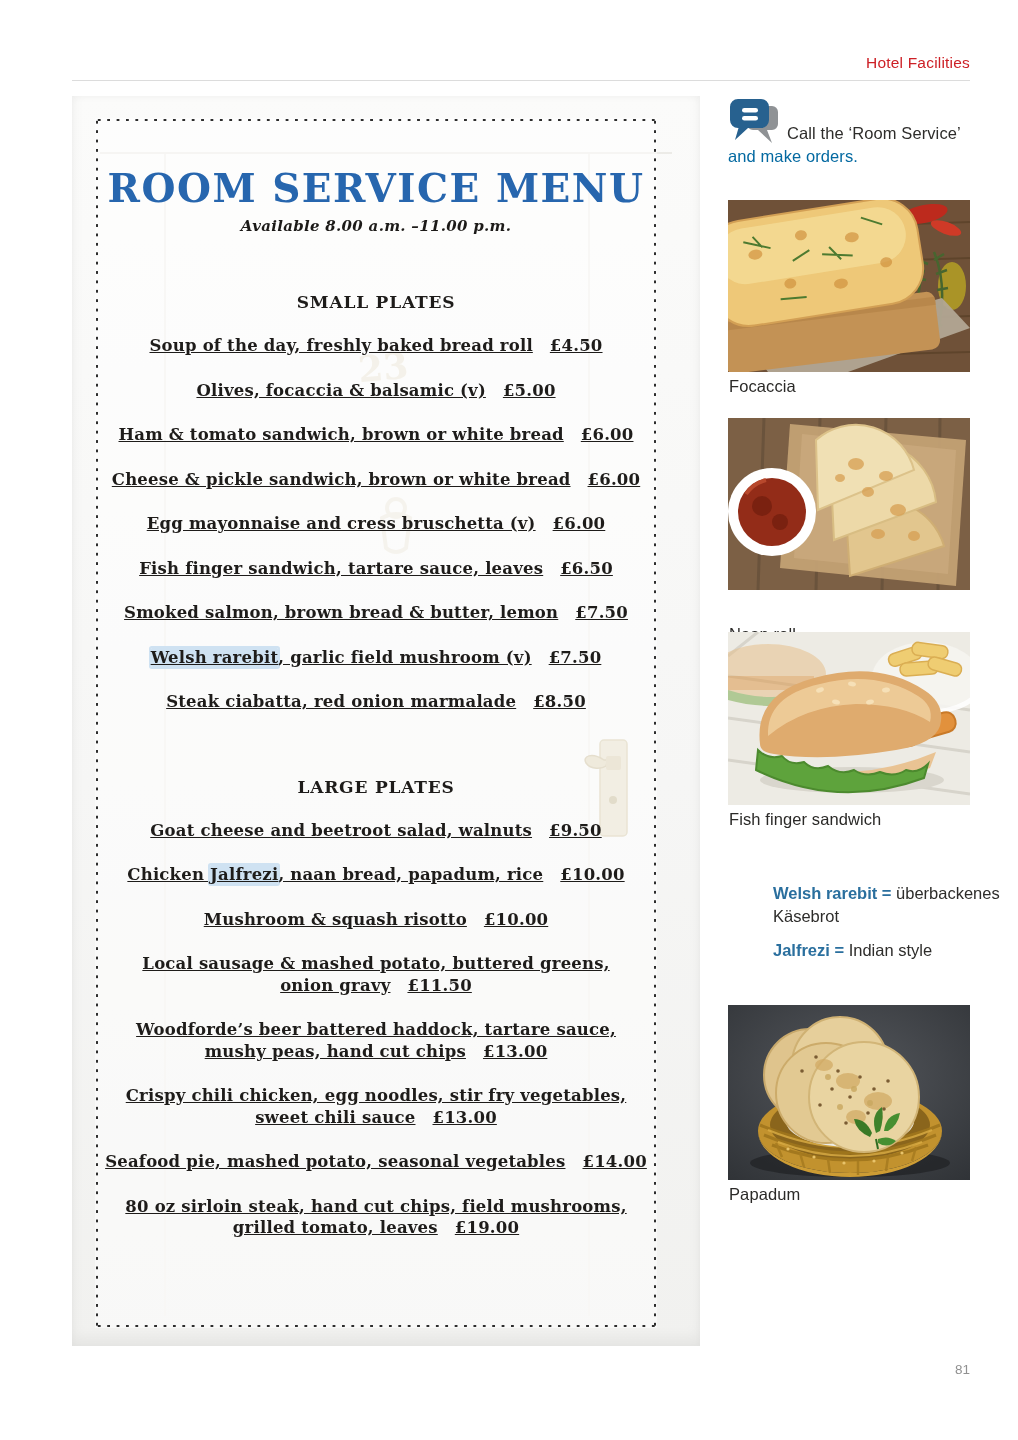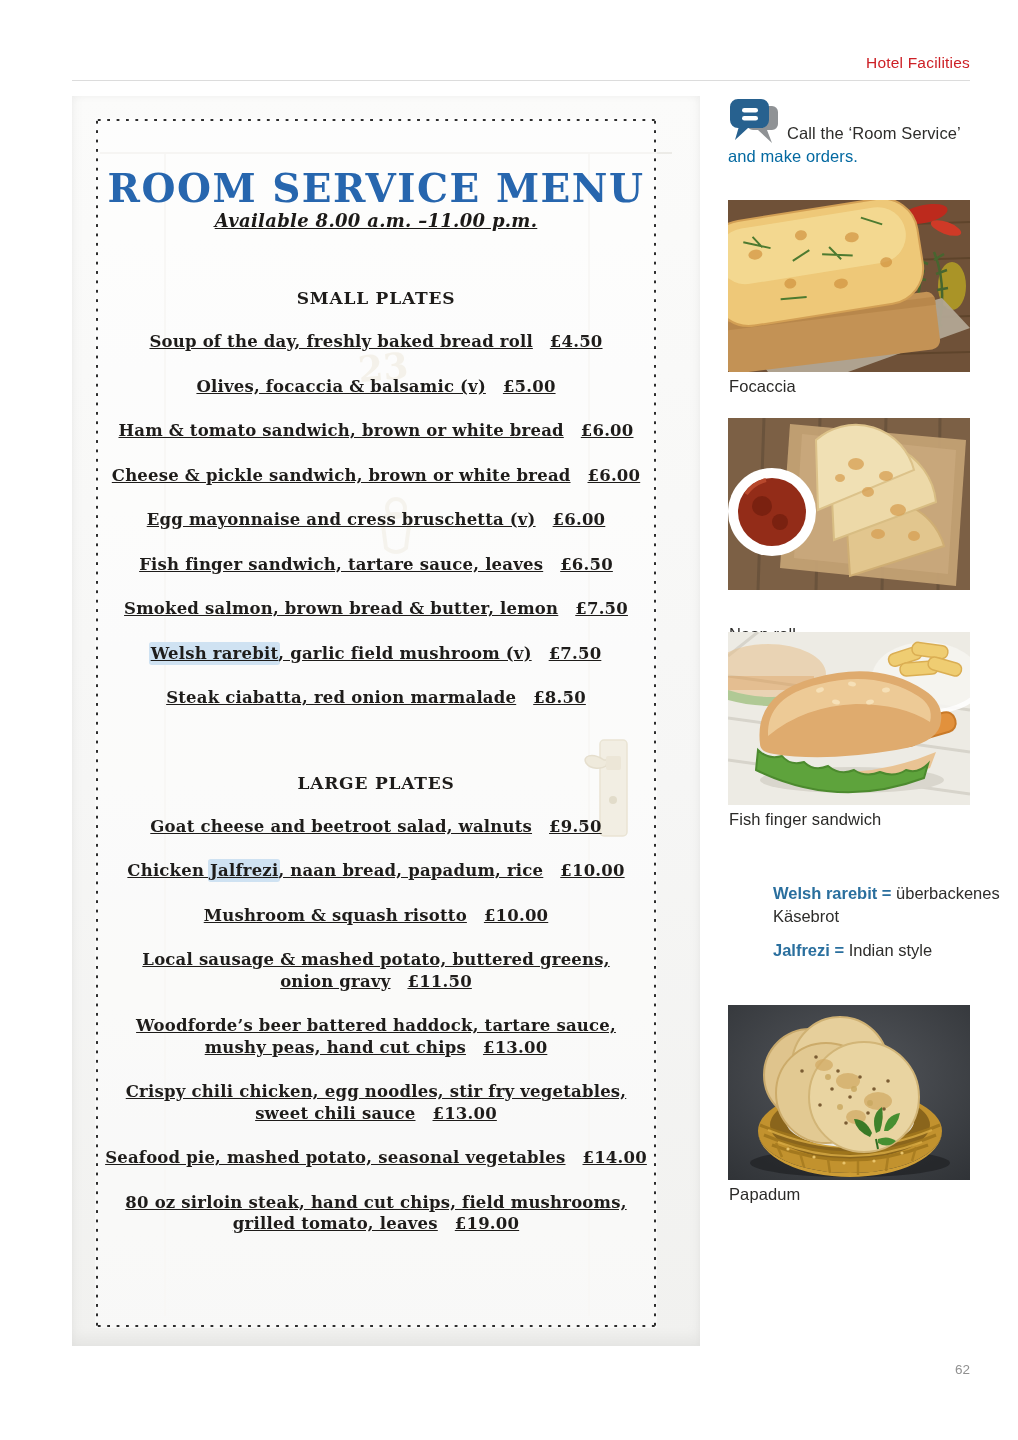--- a/index.html
+++ b/index.html
@@ -56,8 +56,9 @@
     color:#2766ae;
   }
   .menu-sub {
+    margin-top:7px;
     font-family:"DejaVu Serif", serif; font-style:italic; font-weight:bold;
-    font-size:18px; color:#1c1a18; letter-spacing:.3px;text-decoration:underline;
+    font-size:15px; color:#1c1a18; letter-spacing:.3px;
   }
   .section-title {
     margin-top:64px;

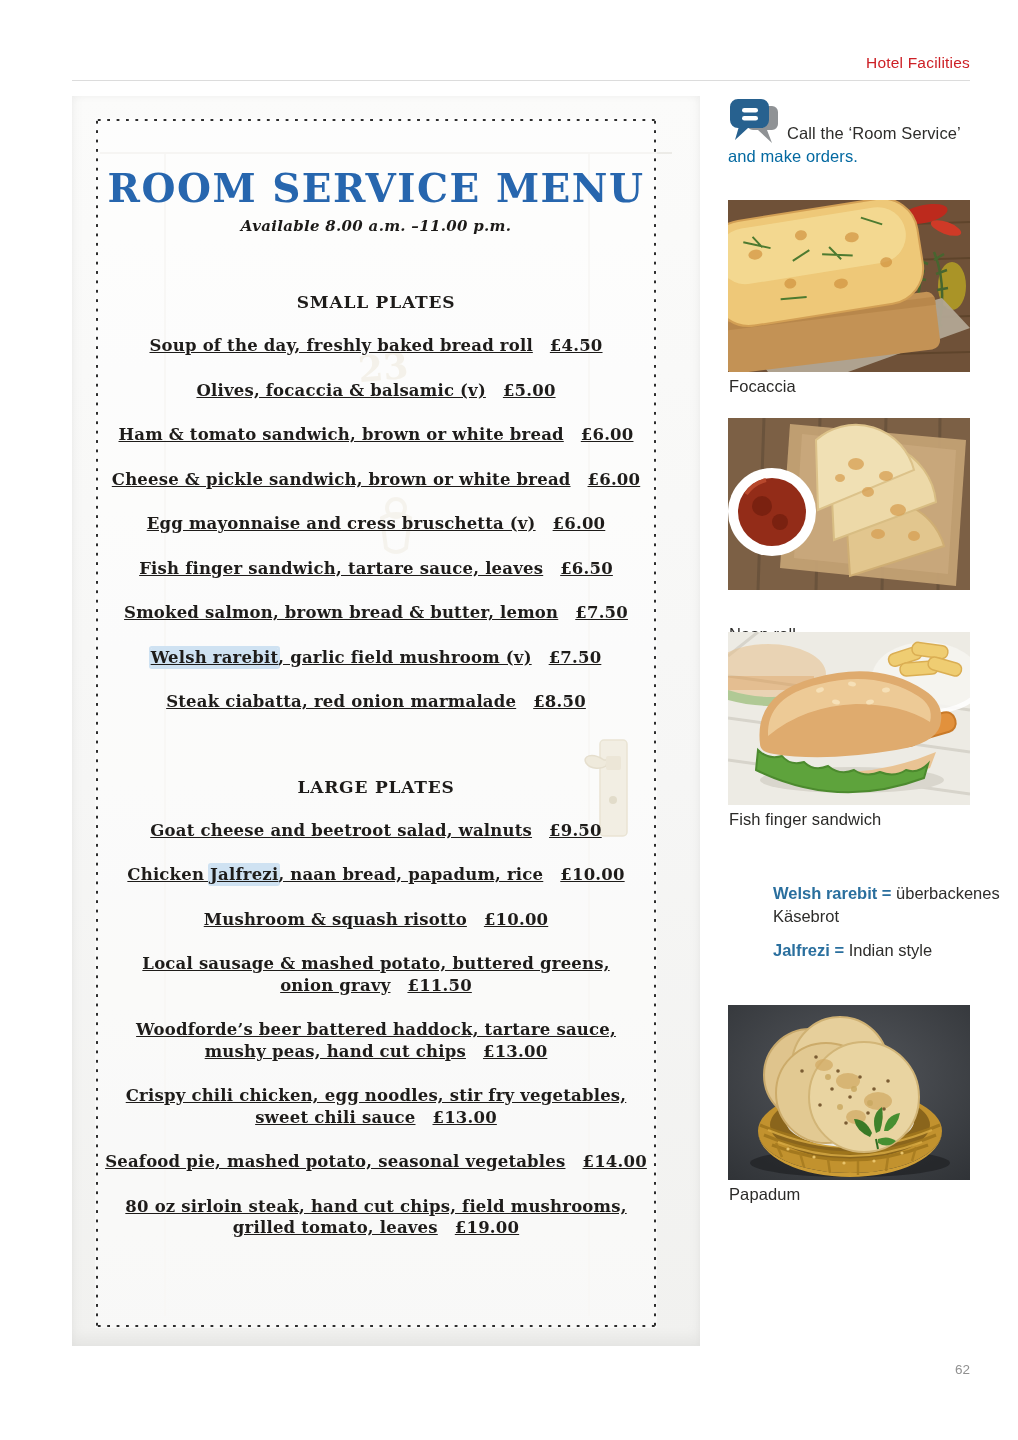--- a/index.html
+++ b/index.html
@@ -430,6 +430,6 @@
   <div class="caption cap-papadum">Papadum</div>
 </div>
 
-<div class="page-num">62</div>
+<div class="page-num">81</div>
 
 </body></html>

